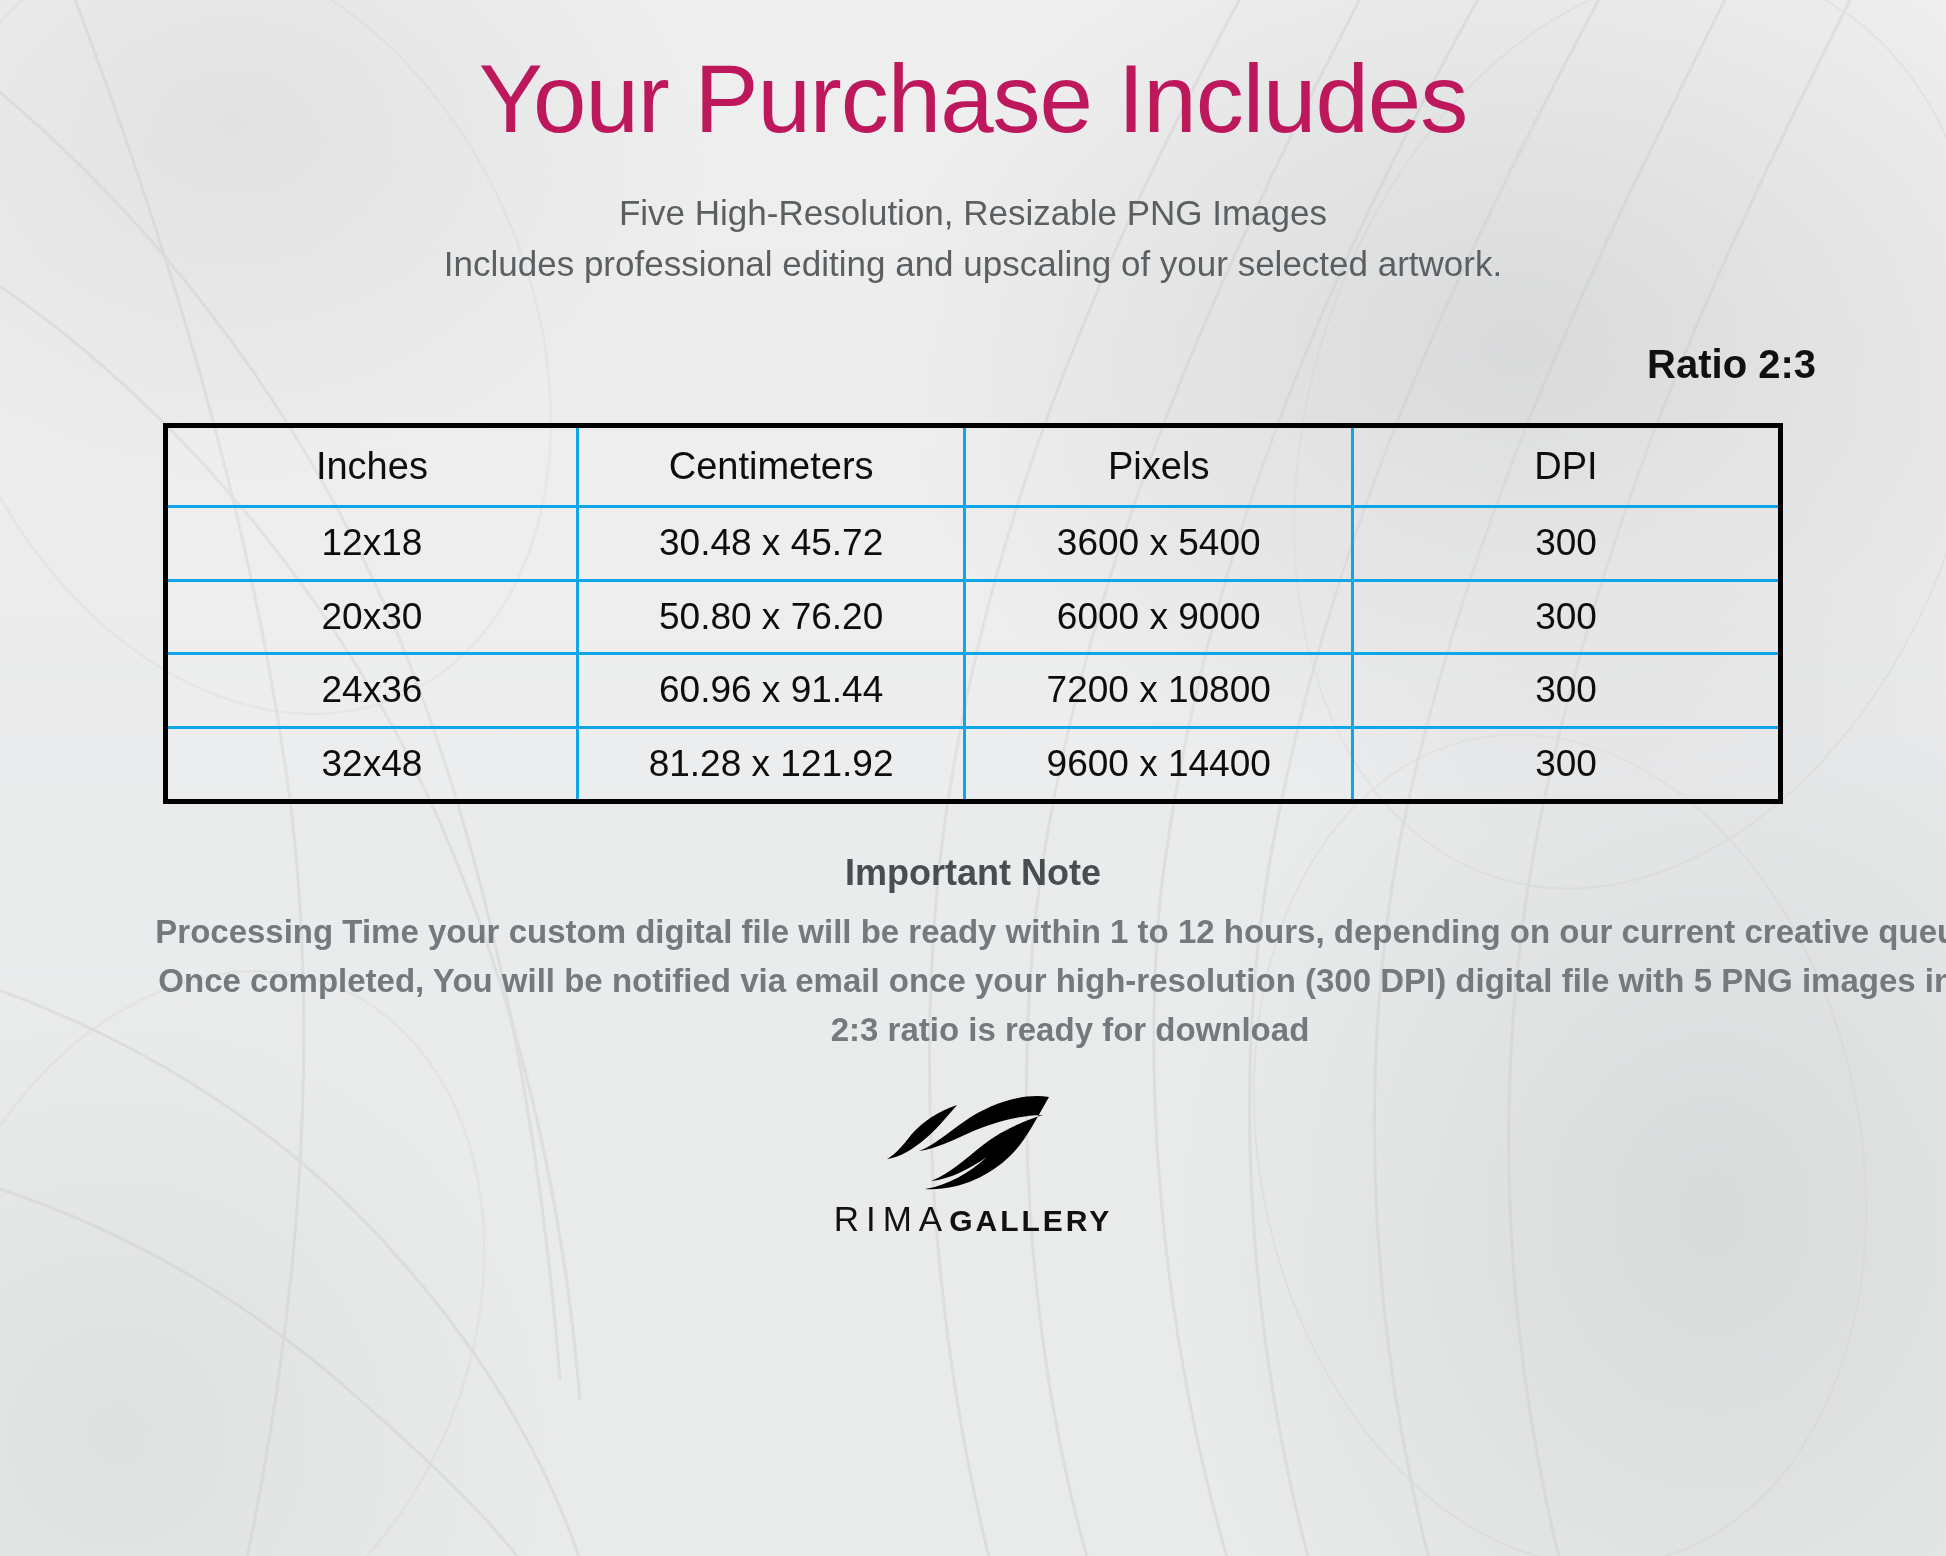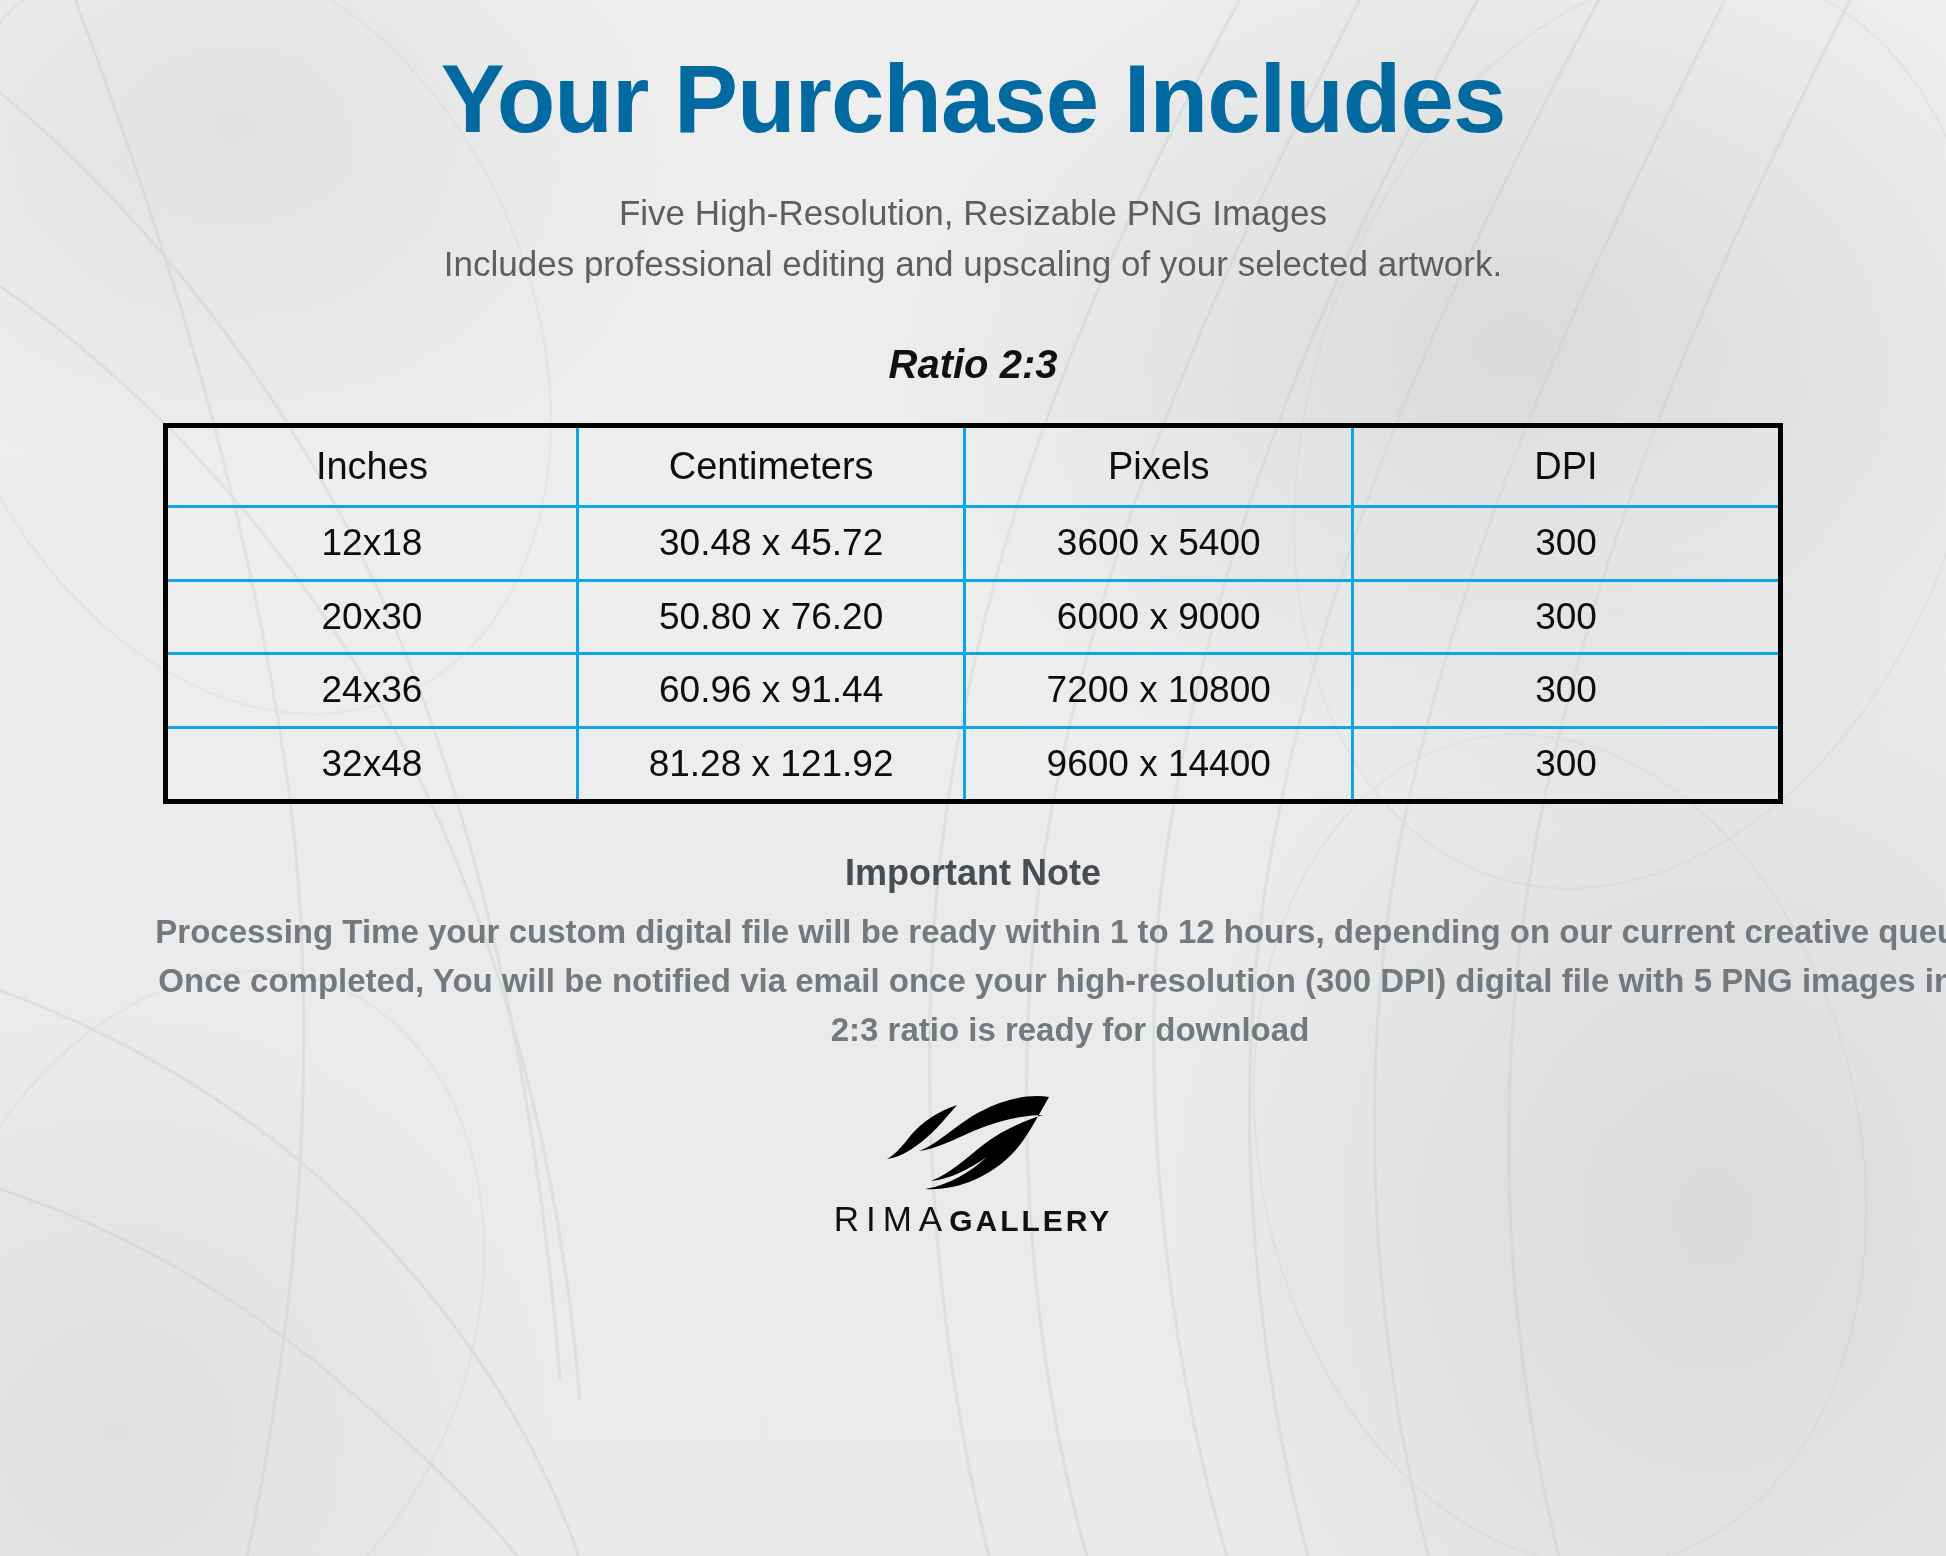--- a/index.html
+++ b/index.html
@@ -46,11 +46,11 @@
   .title {
     text-align: center;
     font-size: 96px;
-    font-weight: 700;
+    font-weight: 400;
     letter-spacing: -1px;
     margin: 0;
     padding-top: 44px;
-    color: #0369a1;
+    color: #be185d;
     line-height: 1.15;
   }
 

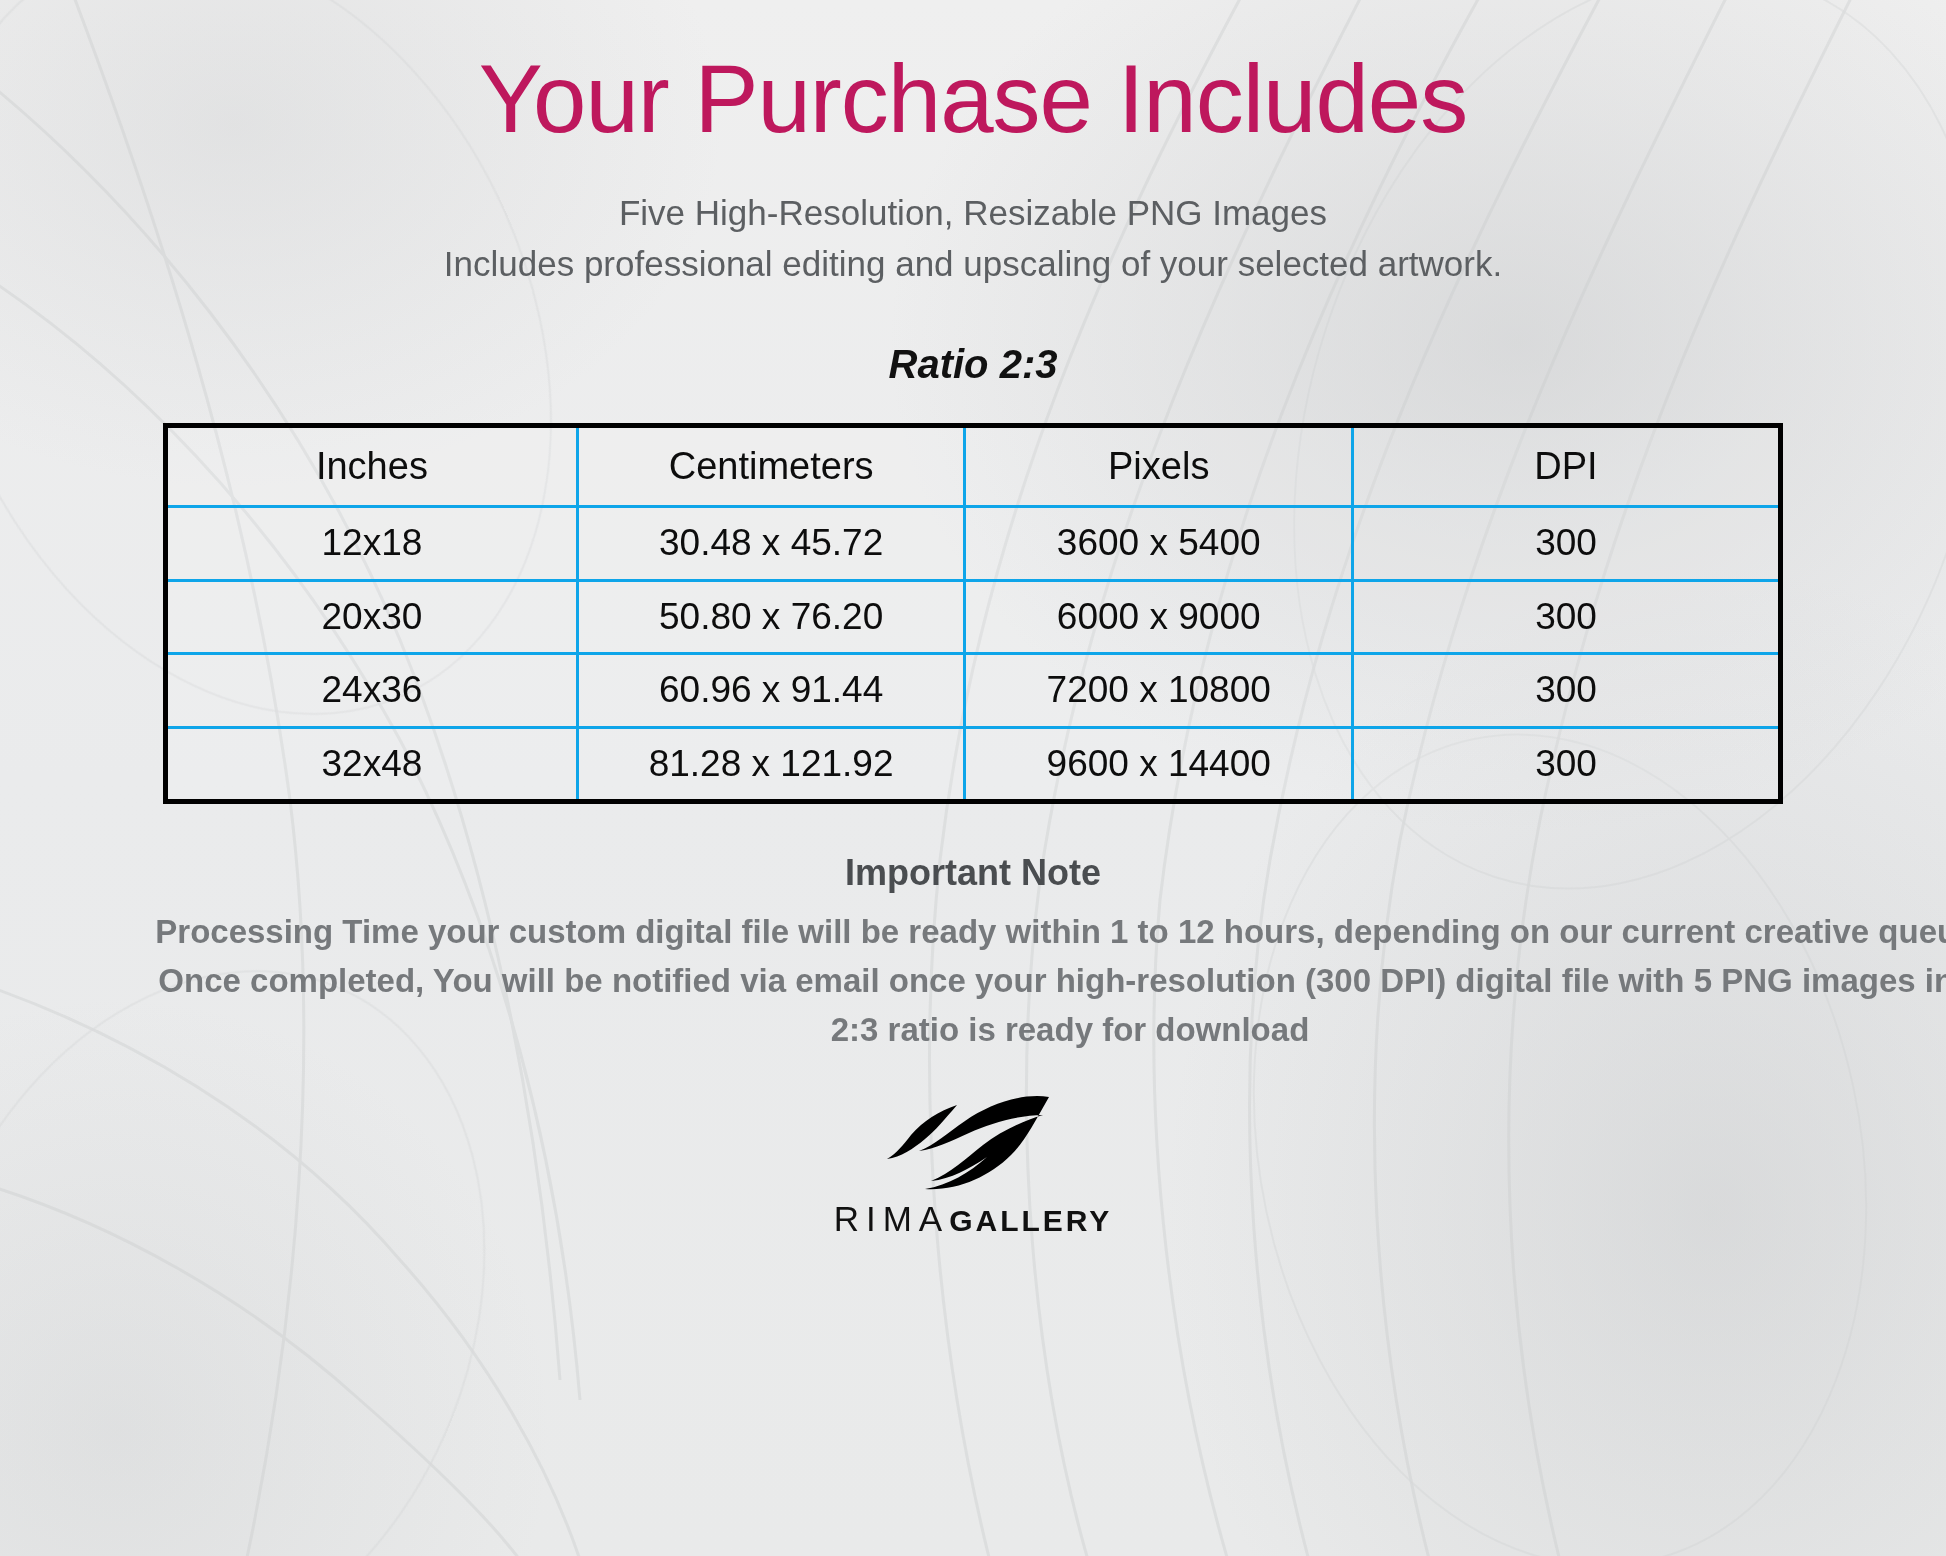--- a/index.html
+++ b/index.html
@@ -64,12 +64,11 @@
   .subtitle .line2 { display: block; }
 
   .ratio {
-    text-align: center;
+    text-align: right;
     margin-top: 52px;
     font-size: 40px;
     font-weight: 600;
     color: #111;
-    font-style: italic;
   }
 
   .table-wrap {

